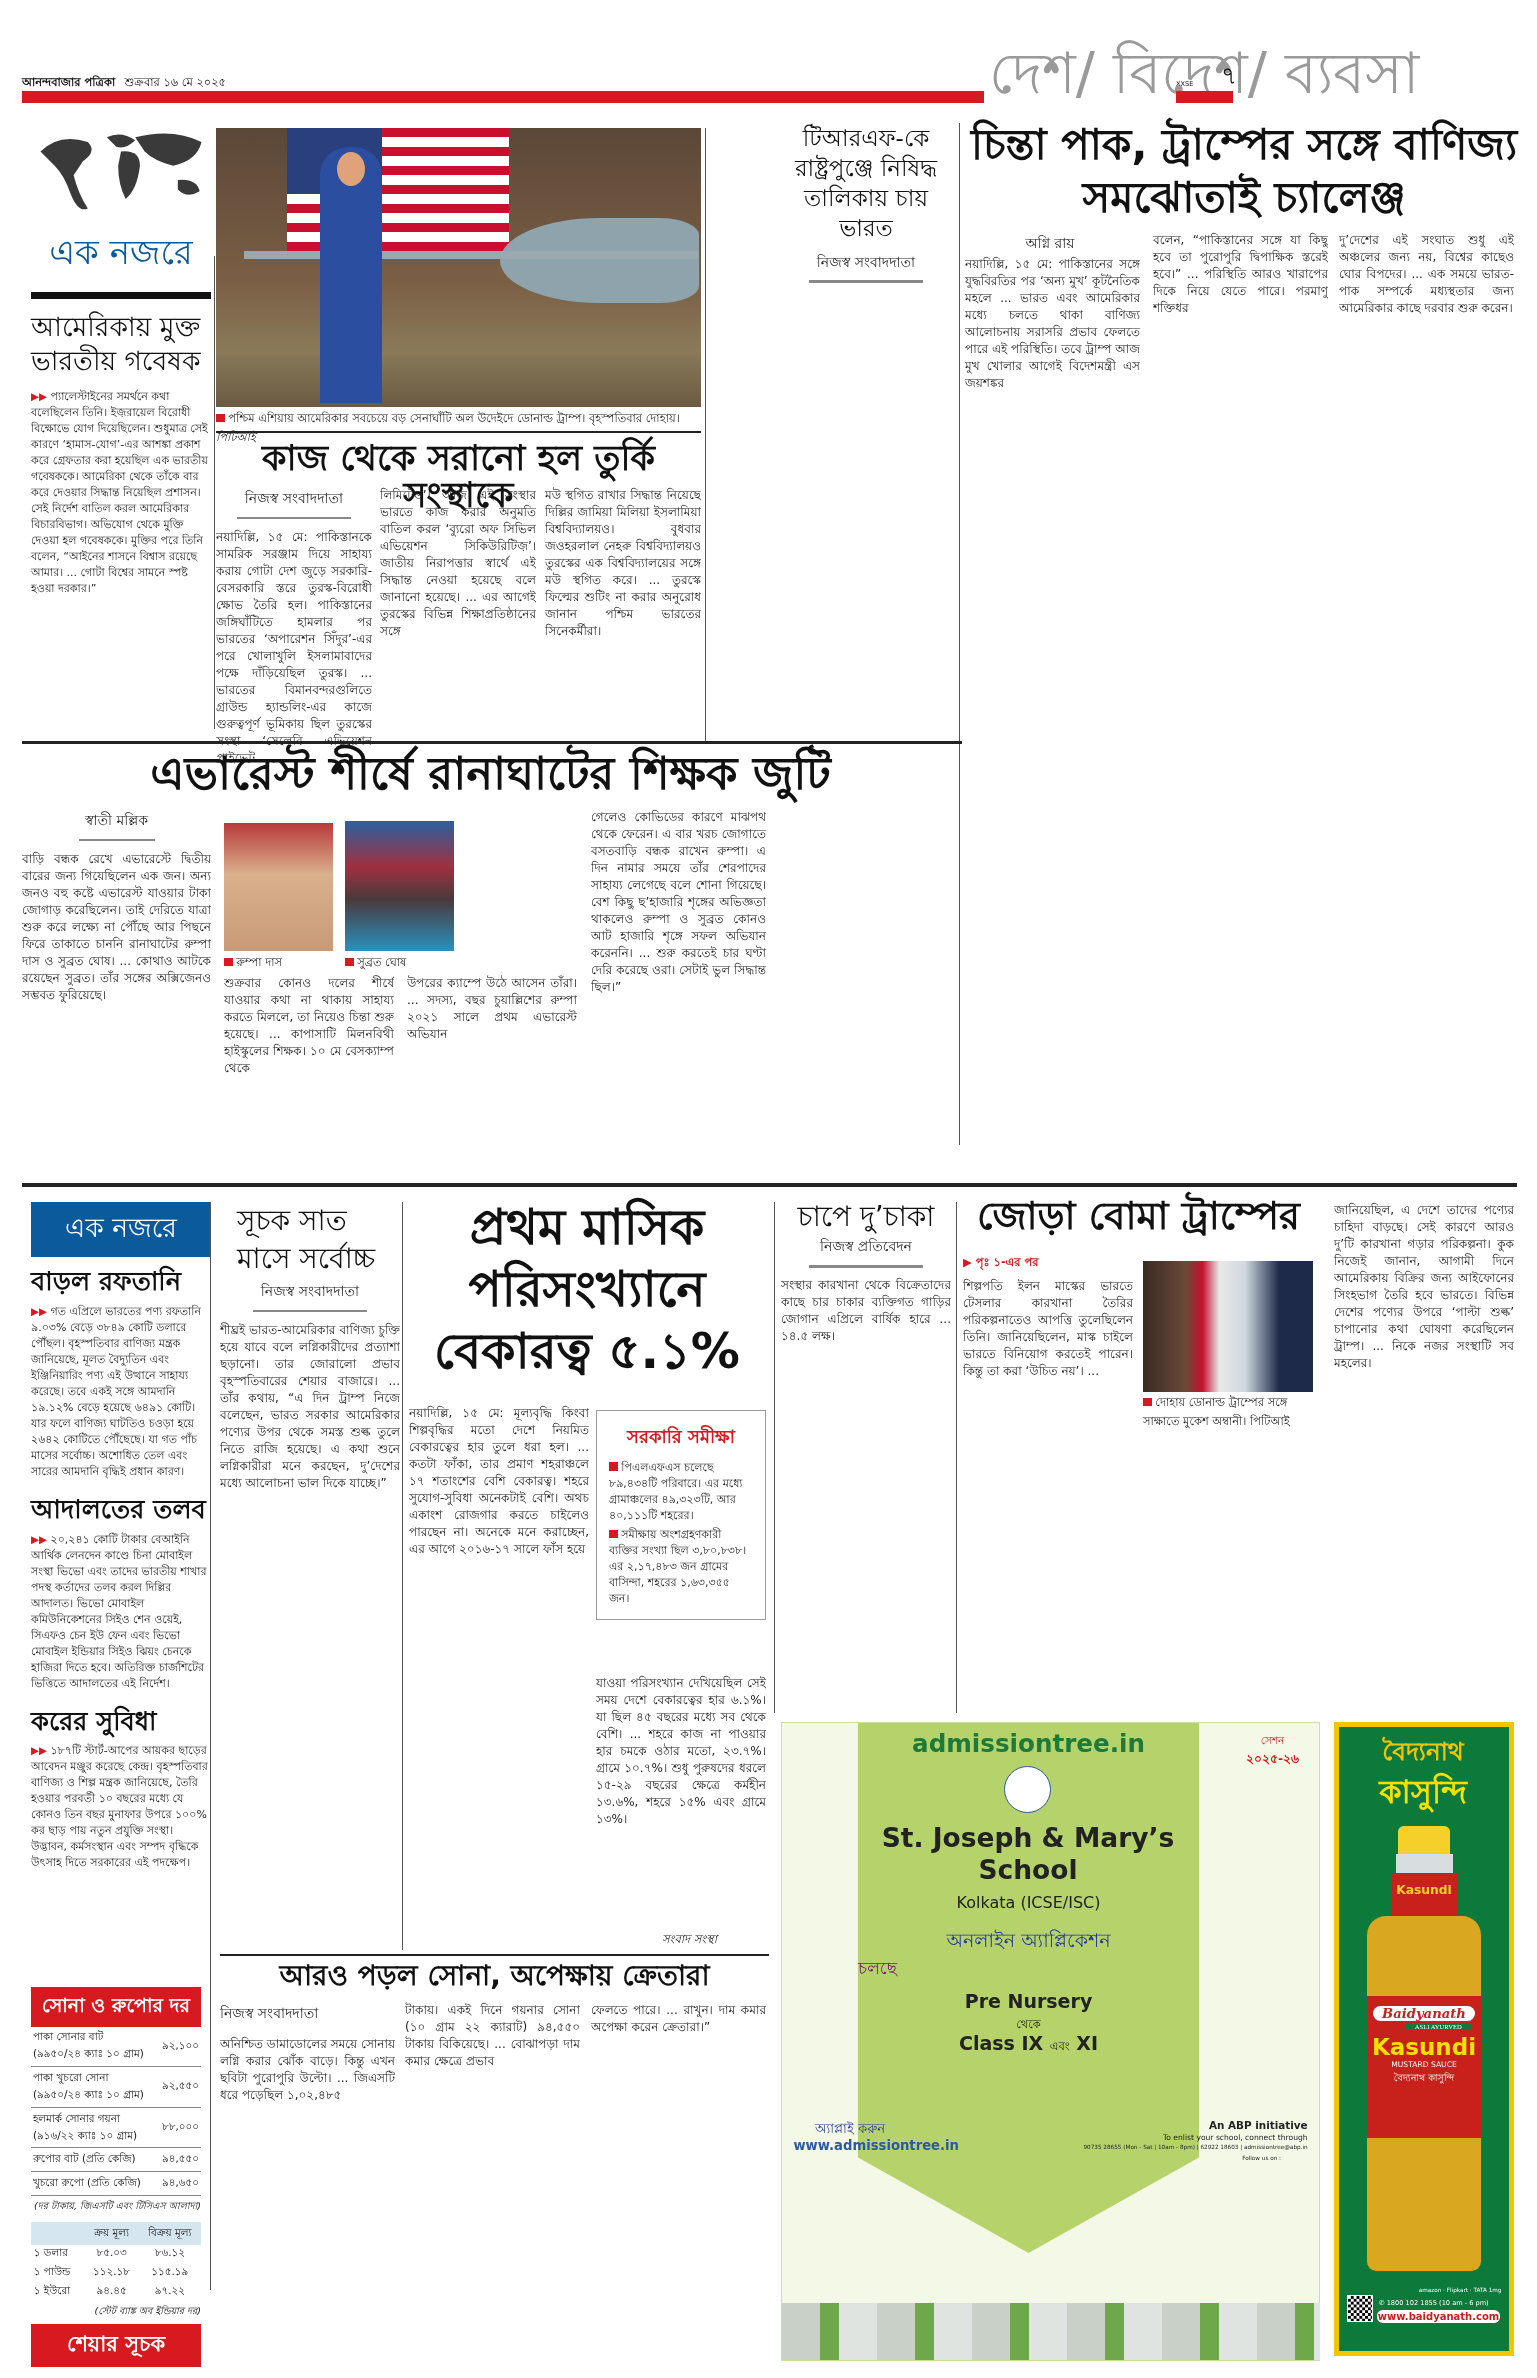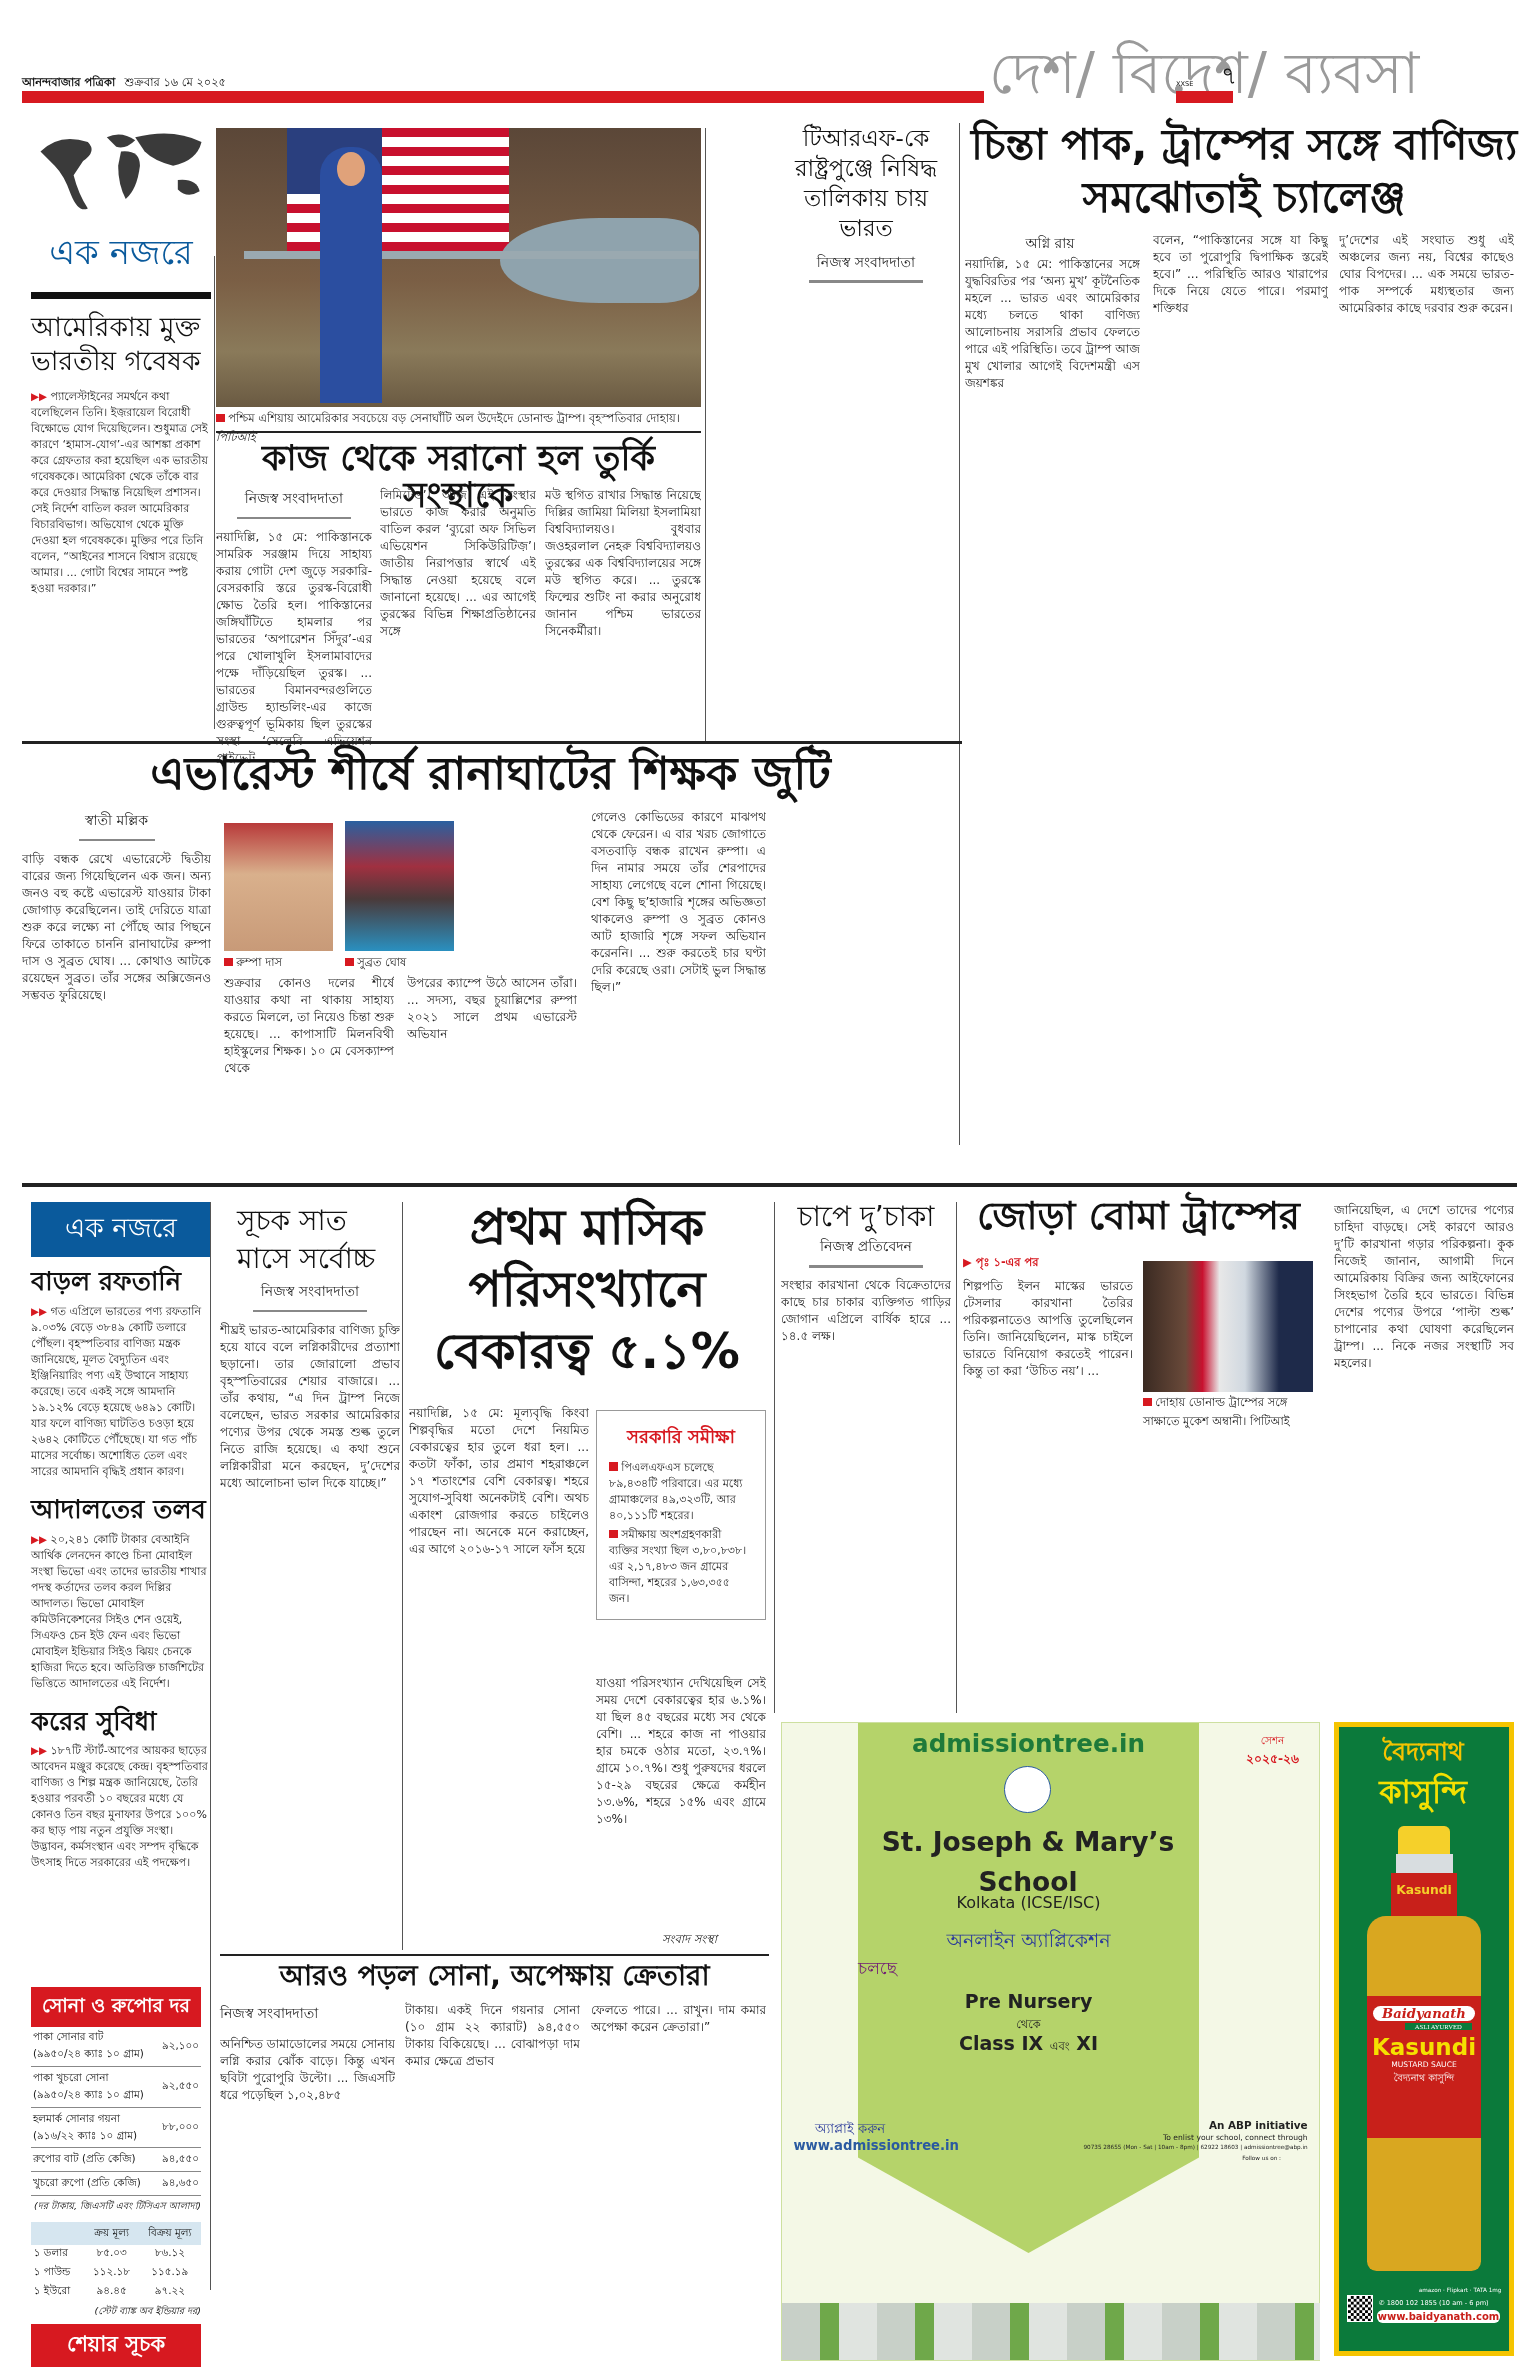--- a/index.html
+++ b/index.html
@@ -266,7 +266,7 @@
   <div class="abs" style="left:76px;top:0;width:341px;height:530px;background:#b5d36a;clip-path:polygon(0 0,100% 0,100% 82%,50% 100%,0 82%);"></div>
   <div class="abs" style="left:76px;top:5.7px;width:341px;text-align:center;font-family:'DejaVu Sans',sans-serif;font-weight:bold;font-size:24.6px;color:#1e7a3a;">admissiontree.in</div>
   <div class="abs" style="left:222px;top:43px;width:47px;height:47px;border-radius:50%;background:#fff;border:1.9px solid #2a5aa0;"></div>
-  <div class="abs" style="left:90px;top:99px;width:312px;text-align:center;font-family:'DejaVu Sans',sans-serif;font-weight:bold;font-size:26.5px;line-height:40px;color:#222;">St. Joseph &amp; Mary’s School</div>
+  <div class="abs" style="left:90px;top:99px;width:312px;text-align:center;font-family:'DejaVu Sans',sans-serif;font-weight:bold;font-size:26.5px;line-height:32px;color:#222;">St. Joseph &amp; Mary’s School</div>
   <div class="abs" style="left:76px;top:170px;width:341px;text-align:center;font-family:'DejaVu Sans',sans-serif;font-size:16px;color:#222;">Kolkata (ICSE/ISC)</div>
   <div class="abs" style="left:76px;top:203px;width:341px;text-align:center;font-family:'DejaVu Sans',sans-serif;font-size:19px;color:#2a3a9a;">অনলাইন অ্যাপ্লিকেশন</div>
   <div class="abs" style="left:76px;top:232px;width:341px;text-align:left;font-family:'DejaVu Sans',sans-serif;font-size:17px;color:#701a75;">চলছে</div>

